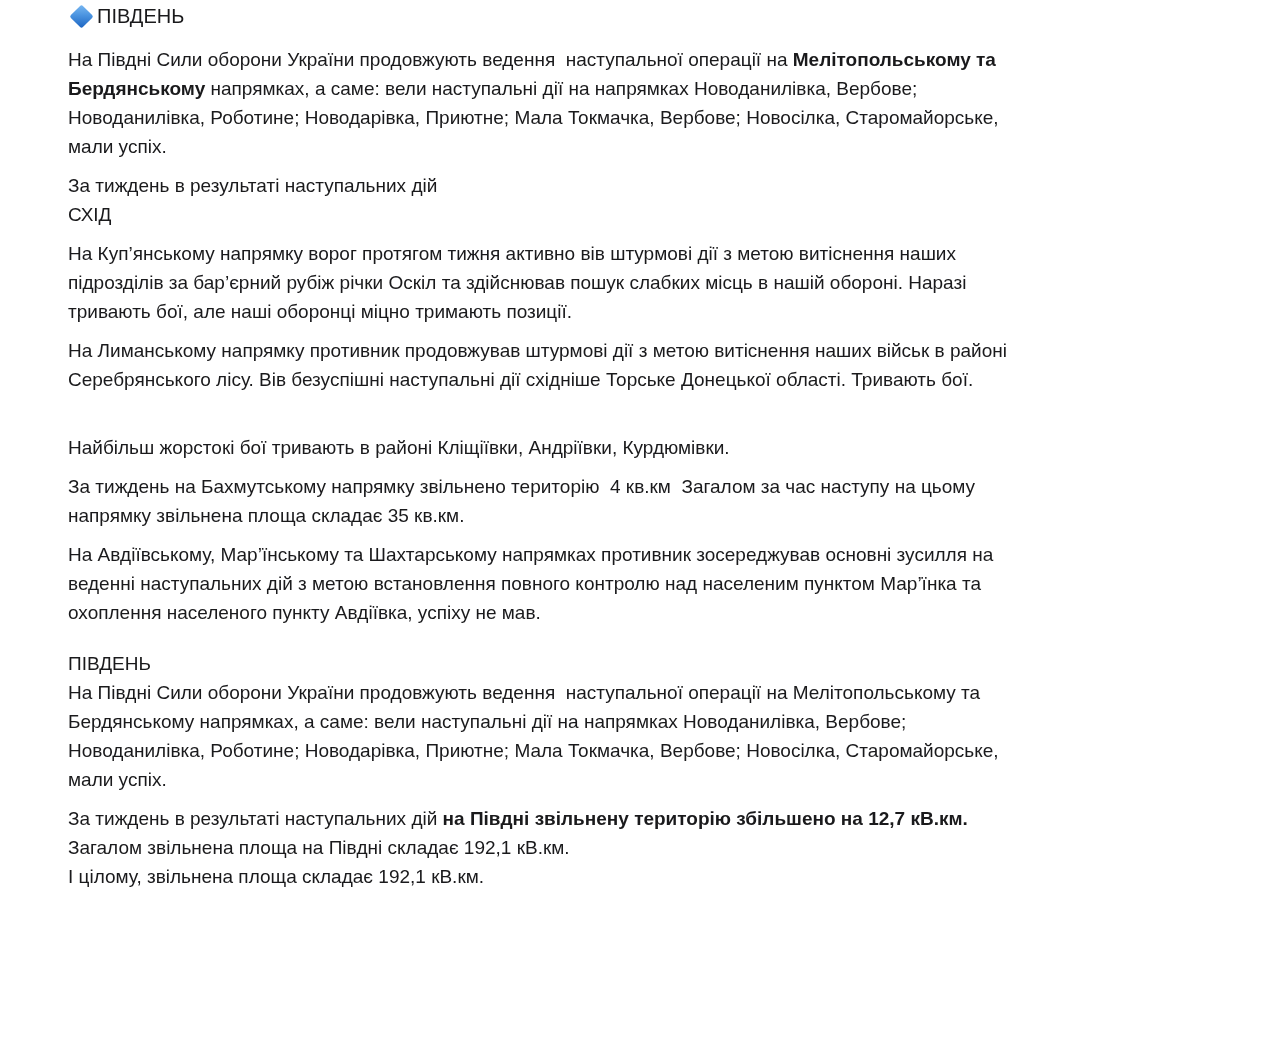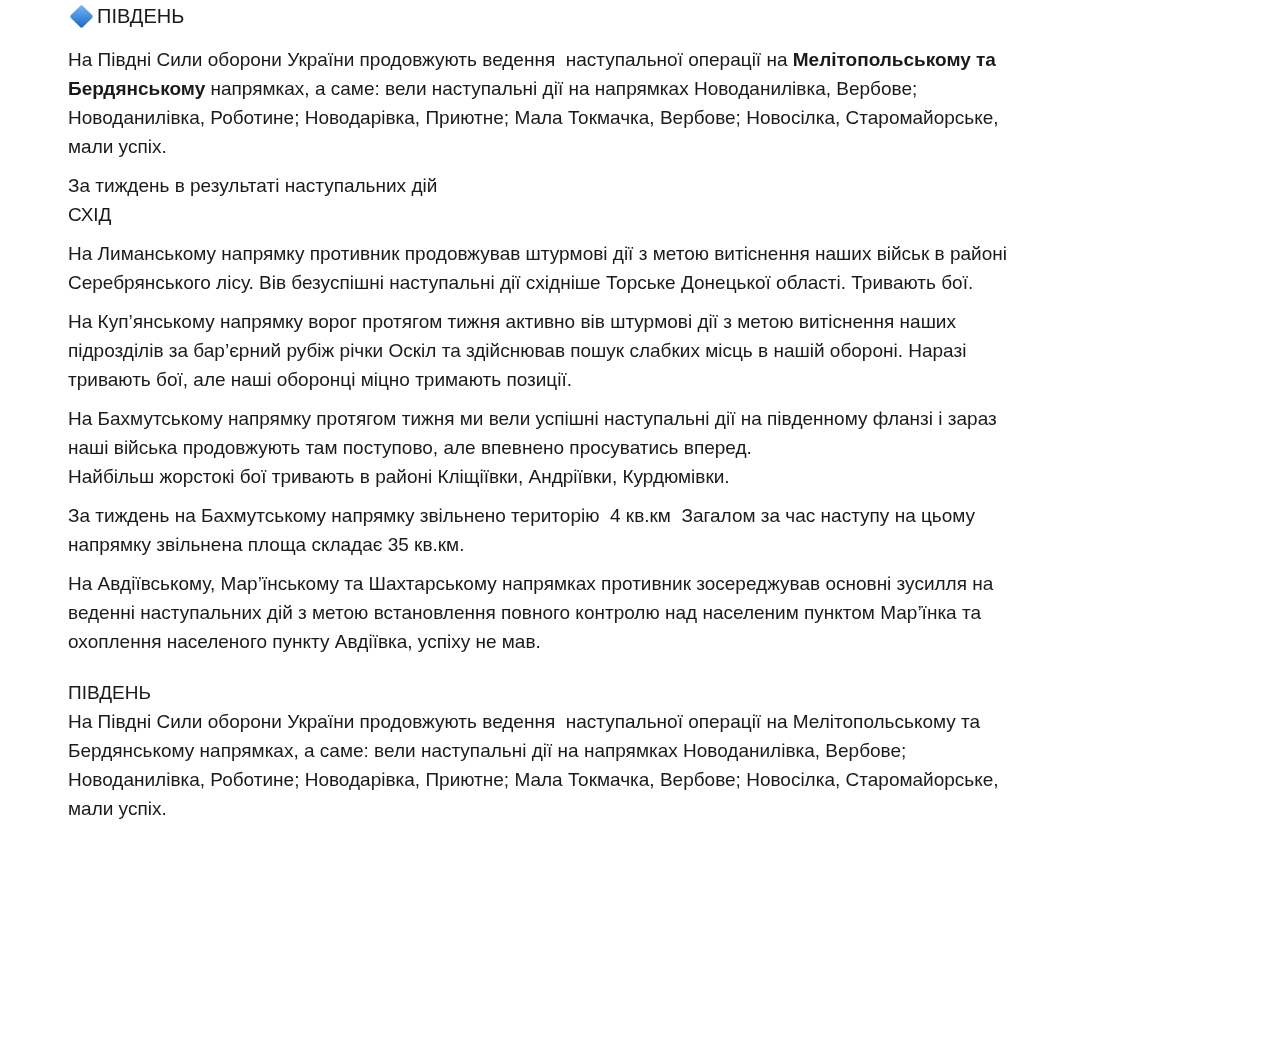--- a/index.html
+++ b/index.html
@@ -68,9 +68,9 @@
   <p><span>За тиждень в результаті наступальних дій</span><br><span>СХІД</span></p>
 
 
+  <p><span>На Куп’янському напрямку ворог протягом тижня активно вів штурмові дії з метою витіснення наших підрозділів за бар’єрний рубіж річки Оскіл та здійснював пошук слабких місць в нашій обороні. Наразі тривають бої, але наші оборонці міцно тримають позиції.</span></p>
+
   <p><span>На Лиманському напрямку противник продовжував штурмові дії з метою витіснення наших військ в районі Серебрянського лісу. Вів безуспішні наступальні дії східніше Торське Донецької області. Тривають бої.</span></p>
-
-  <p><span>На Куп’янському напрямку ворог протягом тижня активно вів штурмові дії з метою витіснення наших підрозділів за бар’єрний рубіж річки Оскіл та здійснював пошук слабких місць в нашій обороні. Наразі тривають бої, але наші оборонці міцно тримають позиції.</span></p>
 
   <p><span>На Бахмутському напрямку протягом тижня ми вели успішні наступальні дії на південному фланзі і зараз наші війська продовжують там поступово, але впевнено просуватись вперед.</span><br><span>Найбільш жорстокі бої тривають в районі Кліщіївки, Андріївки, Курдюмівки.</span></p>
 

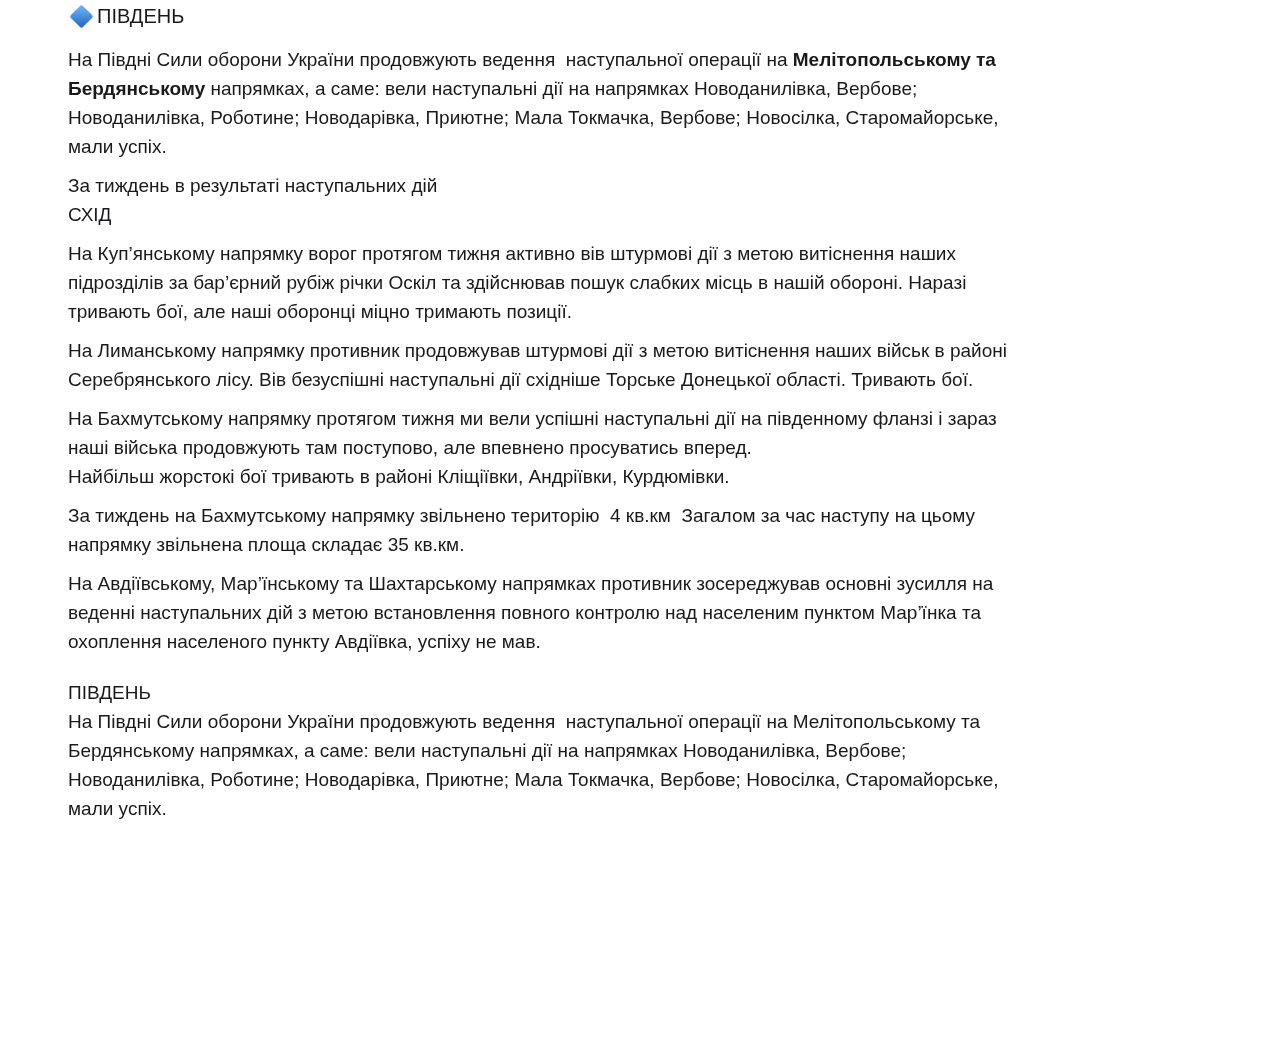--- a/index.html
+++ b/index.html
@@ -72,7 +72,7 @@
 
   <p><span>На Лиманському напрямку противник продовжував штурмові дії з метою витіснення наших військ в районі Серебрянського лісу. Вів безуспішні наступальні дії східніше Торське Донецької області. Тривають бої.</span></p>
 
-  <p><span>На Бахмутському напрямку протягом тижня ми вели успішні наступальні дії на південному фланзі і зараз наші війська продовжують там поступово, але впевнено просуватись вперед.</span><br><span>Найбільш жорстокі бої тривають в районі Кліщіївки, Андріївки, Курдюмівки.</span></p>
+  <p><br><span>Найбільш жорстокі бої тривають в районі Кліщіївки, Андріївки, Курдюмівки.</span></p>
 
   <p><span>За тиждень на Бахмутському напрямку звільнено територію  4 кв.км  Загалом за час наступу на цьому напрямку звільнена площа складає 35 кв.км.</span></p>
 

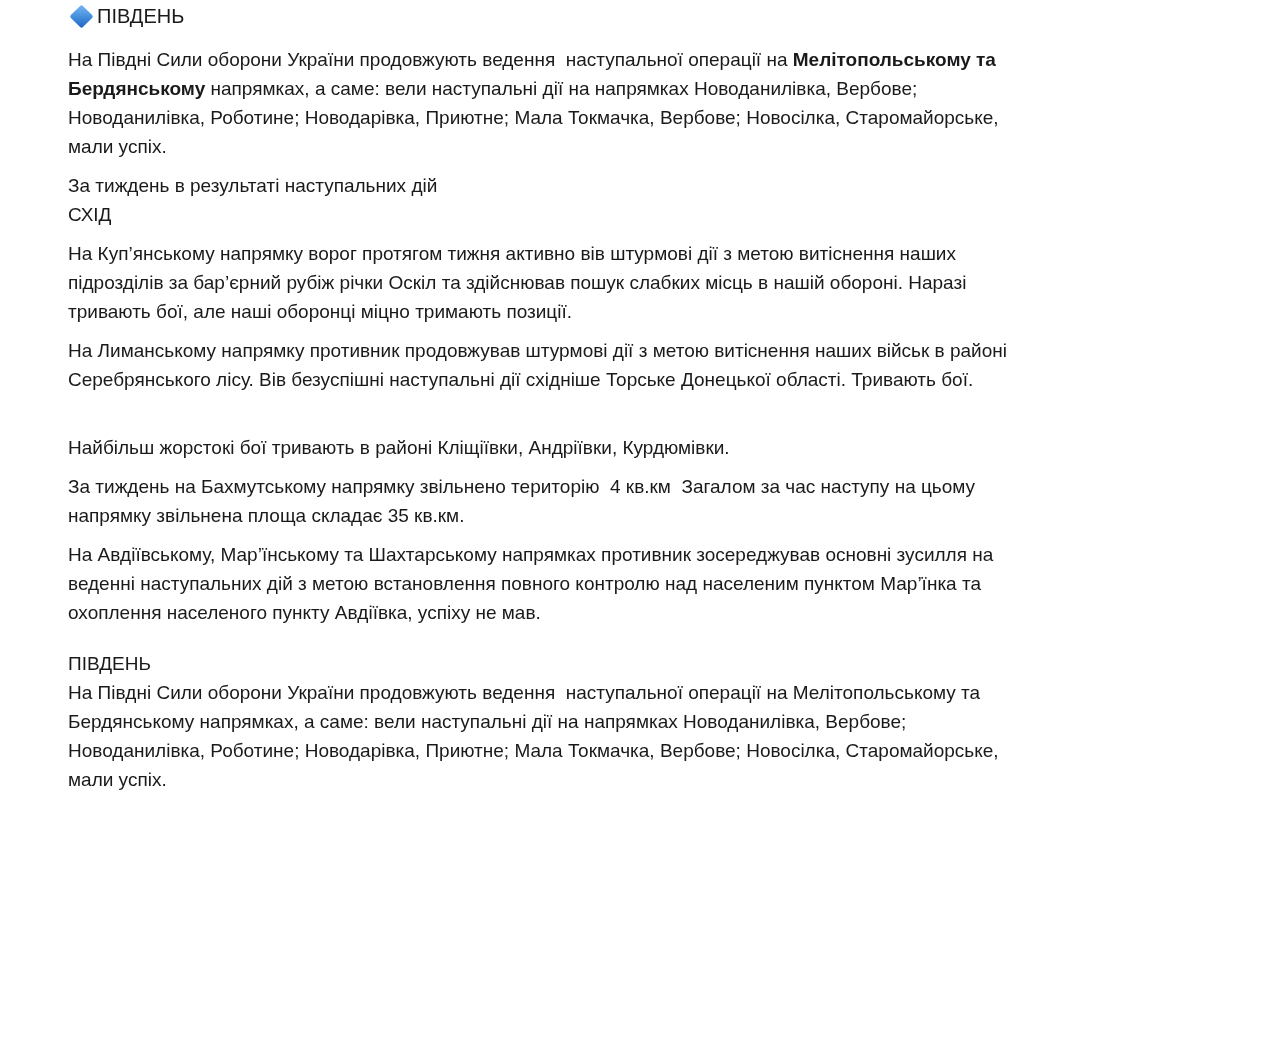--- a/index.html
+++ b/index.html
@@ -80,6 +80,7 @@
 
   <p class="gap-top"><span>ПІВДЕНЬ</span><br><span>На Півдні Сили оборони України продовжують ведення  наступальної операції на Мелітопольському та Бердянському напрямках, а саме: вели наступальні дії на напрямках Новоданилівка, Вербове; Новоданилівка, Роботине; Новодарівка, Приютне; Мала Токмачка, Вербове; Новосілка, Старомайорське, мали успіх.</span></p>
 
+  <p><span>За тиждень в результаті наступальних дій </span><b>на Півдні звільнену територію збільшено на 12,7 кВ.км.</b><br><span>Загалом звільнена площа на Півдні складає 192,1 кВ.км.</span><br><span>І цілому, звільнена площа складає 192,1 кВ.км.</span></p>
 
 </div>
 

